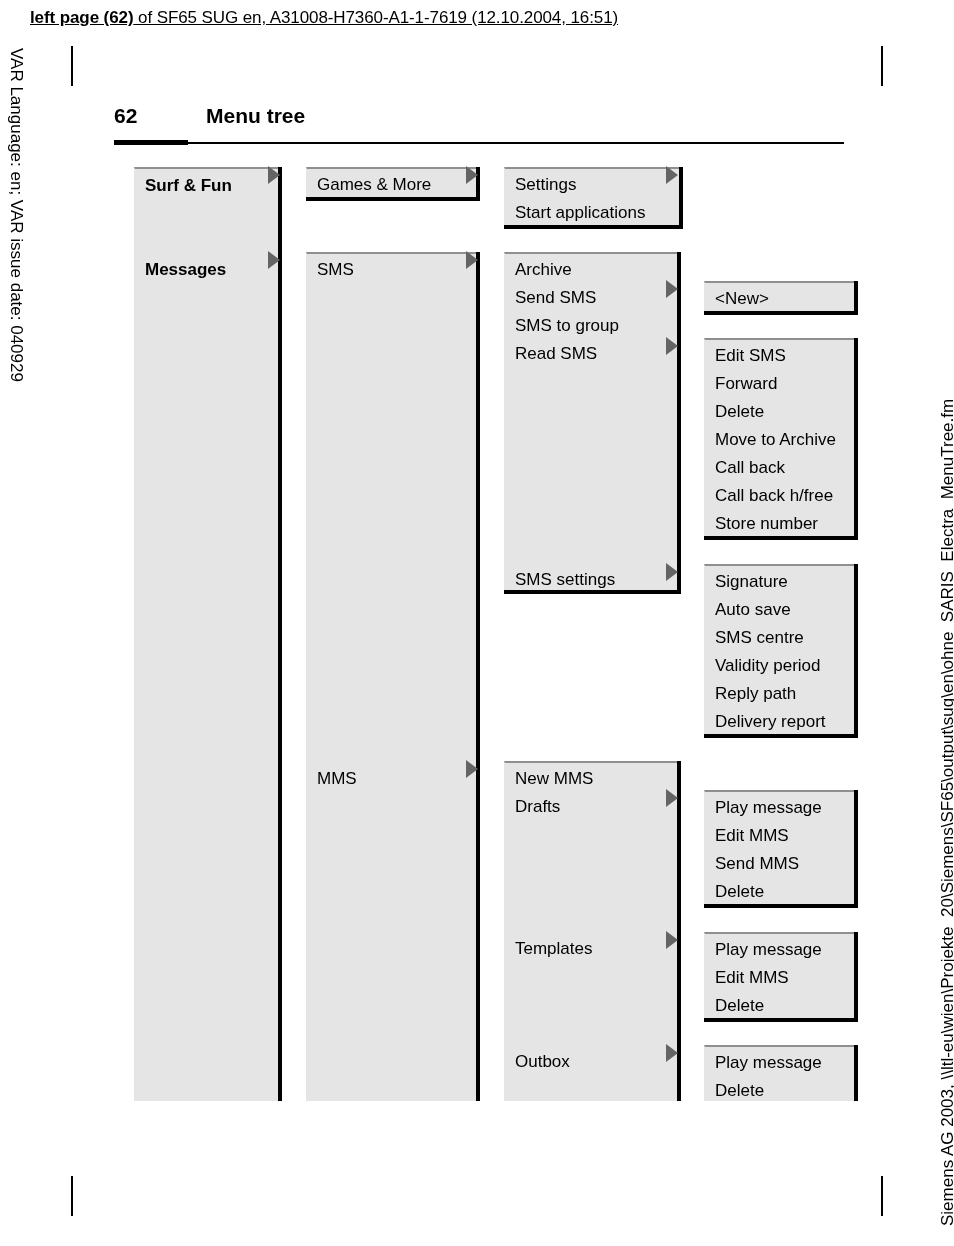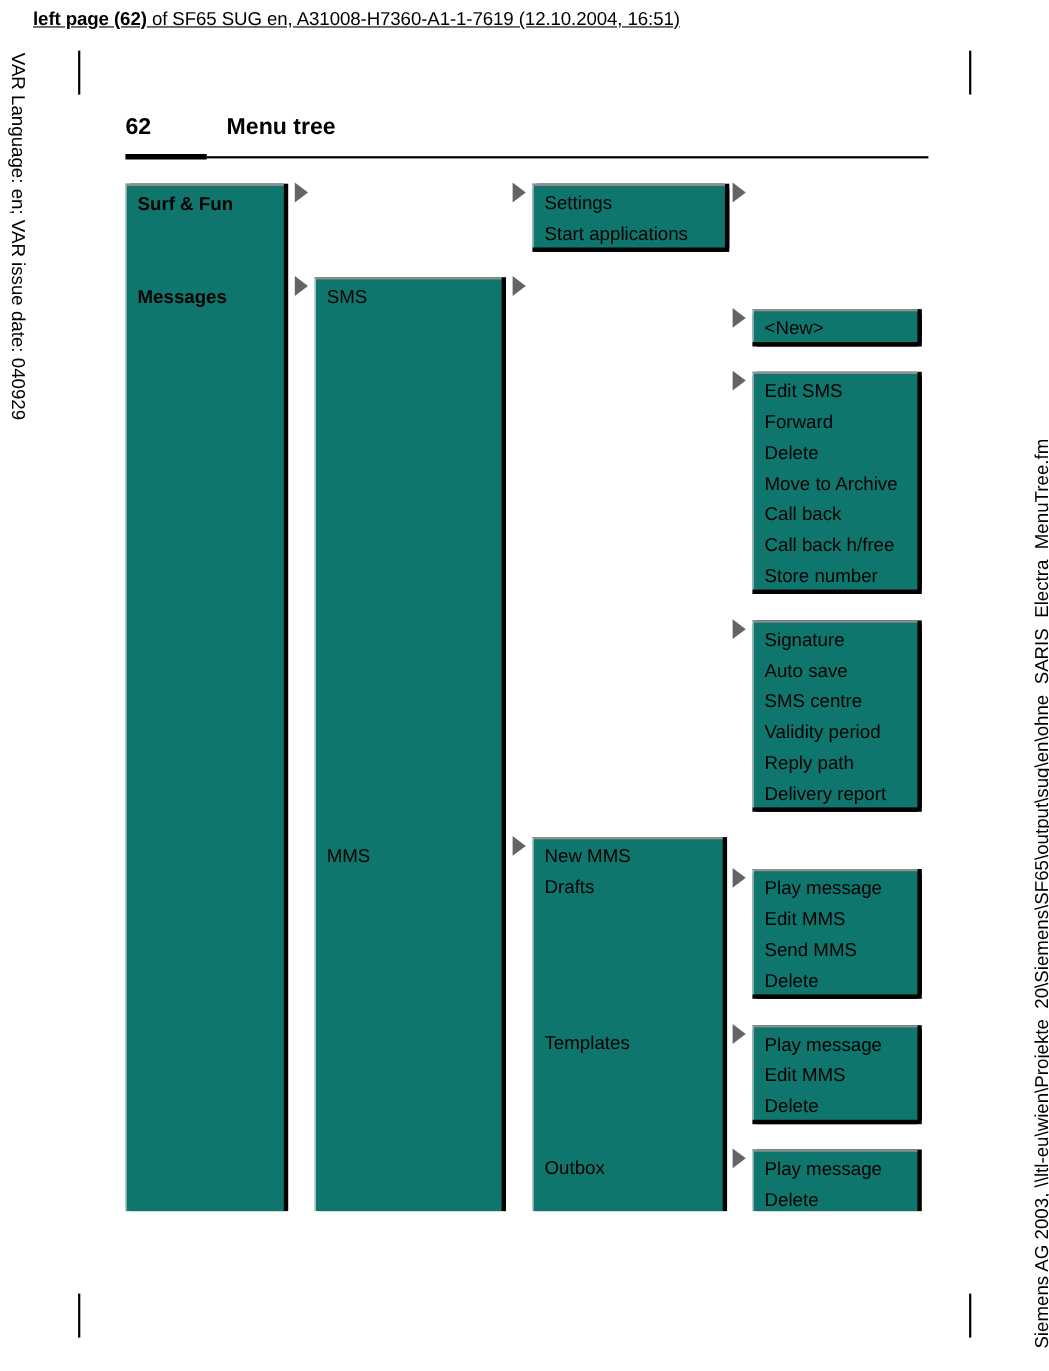--- a/index.html
+++ b/index.html
@@ -100,11 +100,12 @@
   }
   .box {
     position: absolute;
-    background: #0f766e;
+    background: #e5e5e5;
     border-top: 2px solid #8f8f8f;
     border-left: 1px solid #e4e4e4;
     box-shadow: 4px 0 0 0 #000000, 0 4px 0 0 #000000, 4px 4px 0 0 #000000;
     box-sizing: border-box;
+    margin-left: 20px;
   }
   .box.no-shadow-bottom {
     box-shadow: 4px 0 0 0 #000000;

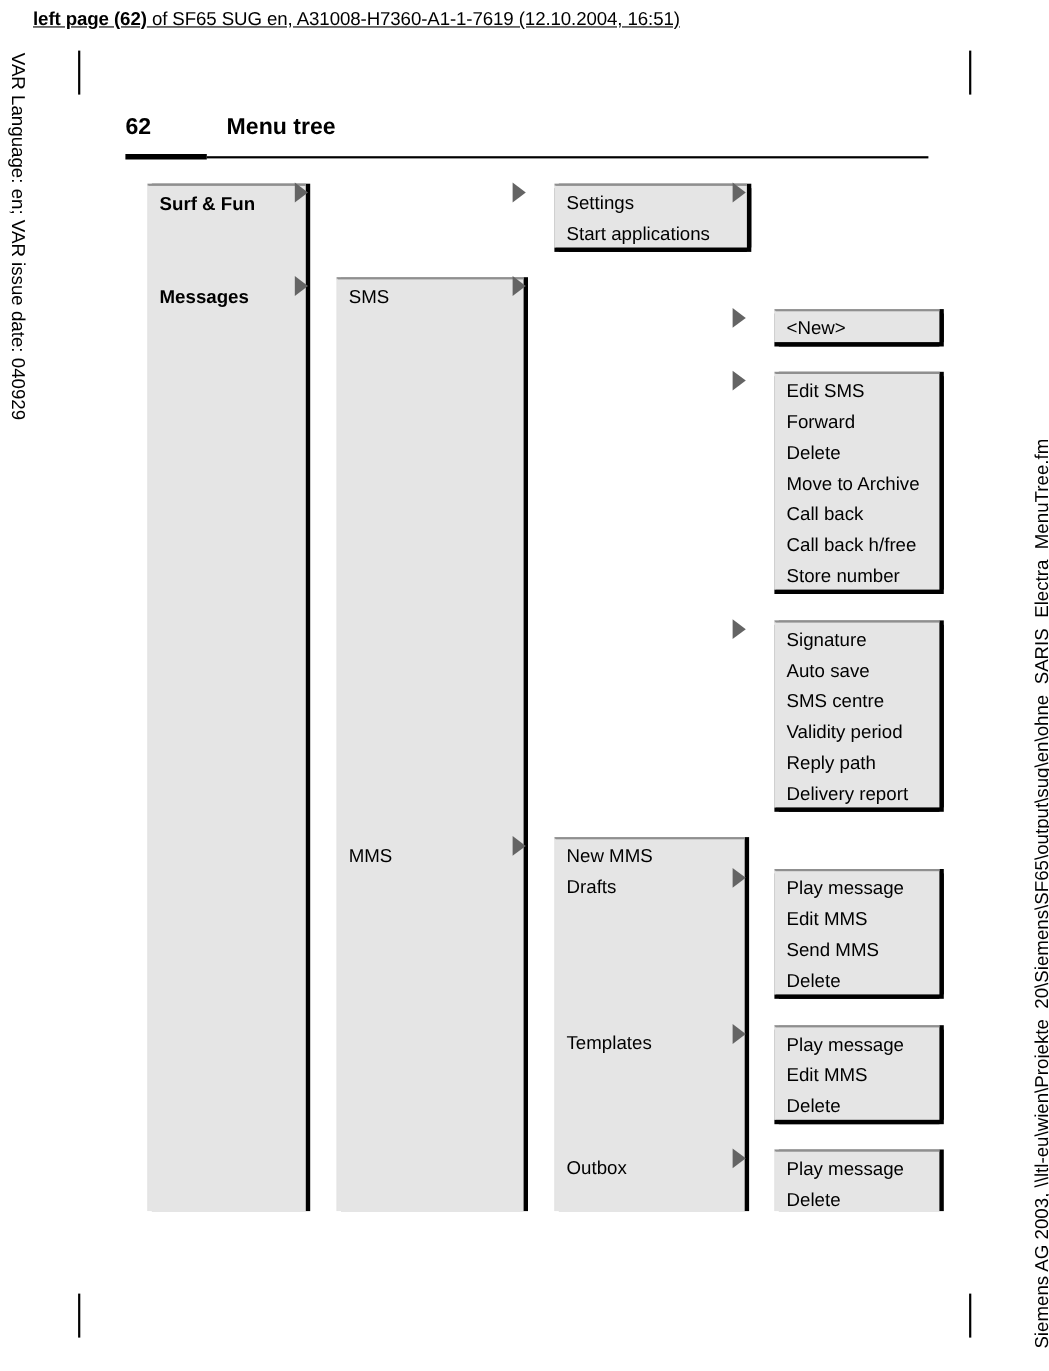--- a/index.html
+++ b/index.html
@@ -161,6 +161,9 @@
   <div class="arrow" style="left:268px; top:166px;"></div>
   <div class="arrow" style="left:268px; top:251px;"></div>
 
+  <div class="box" style="left:286px; top:167px; width:170px; height:30px;">
+    <div class="box-item" style="top:7px;">Games &amp; More</div>
+  </div>
 
   <div class="box no-shadow-bottom" style="left:286px; top:252px; width:170px; height:849px;">
     <div class="box-item" style="top:7px;">SMS</div>

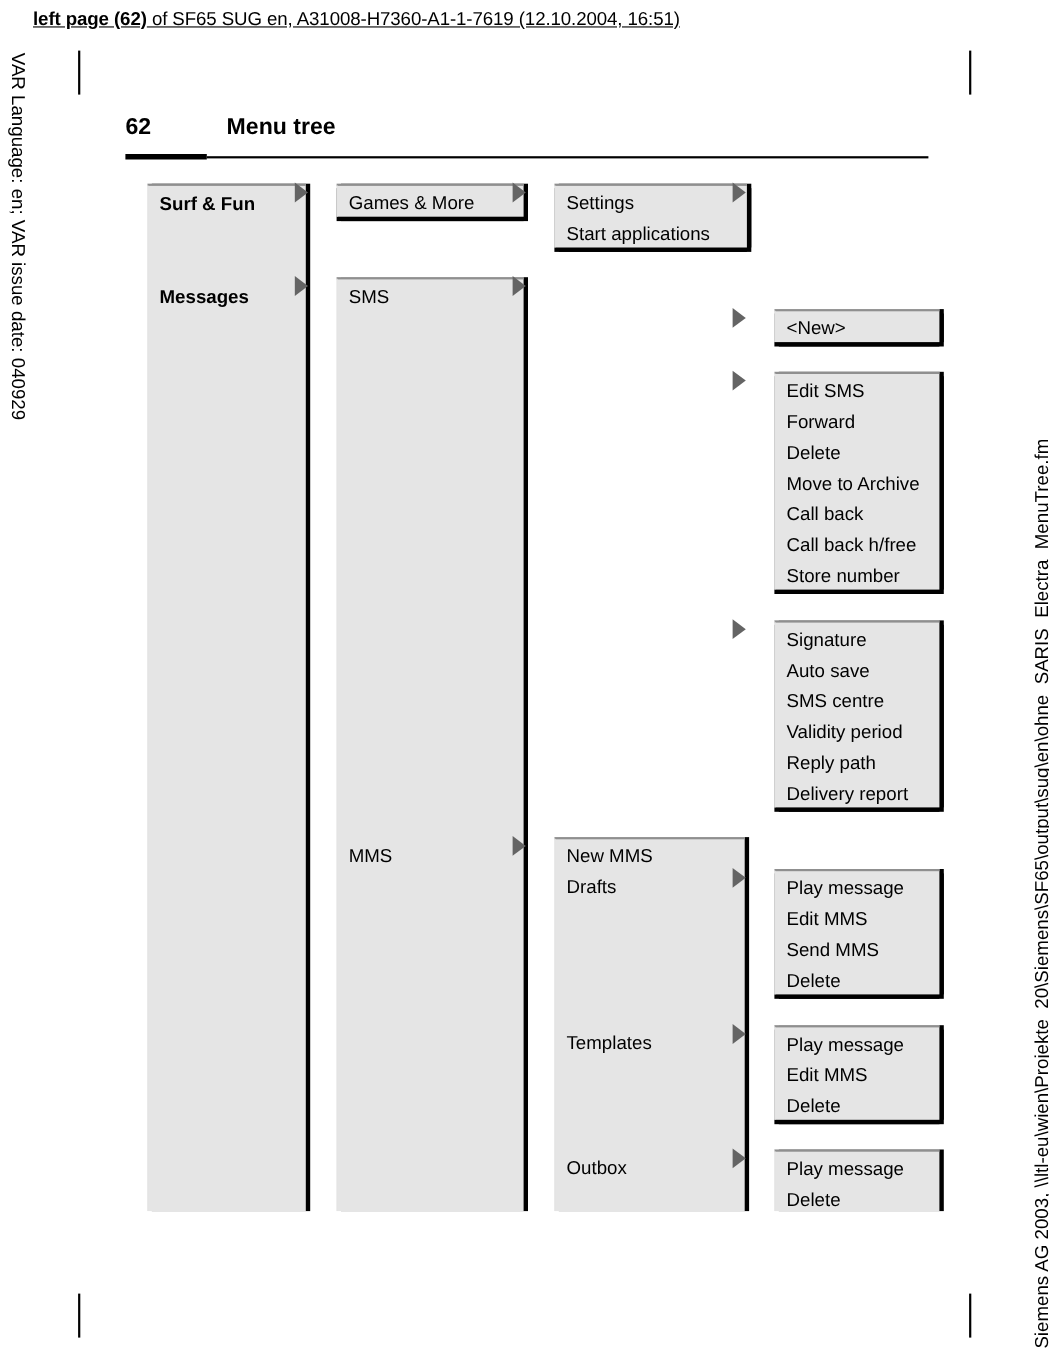--- a/index.html
+++ b/index.html
@@ -179,6 +179,13 @@
     <div class="box-item" style="top:35px;">Start applications</div>
   </div>
 
+  <div class="box" style="left:484px; top:252px; width:173px; height:338px;">
+    <div class="box-item" style="top:7px;">Archive</div>
+    <div class="box-item" style="top:35px;">Send SMS</div>
+    <div class="box-item" style="top:63px;">SMS to group</div>
+    <div class="box-item" style="top:91px;">Read SMS</div>
+    <div class="box-item" style="top:317px;">SMS settings</div>
+  </div>
 
   <div class="box no-shadow-bottom" style="left:484px; top:761px; width:173px; height:340px;">
     <div class="box-item" style="top:7px;">New MMS</div>

